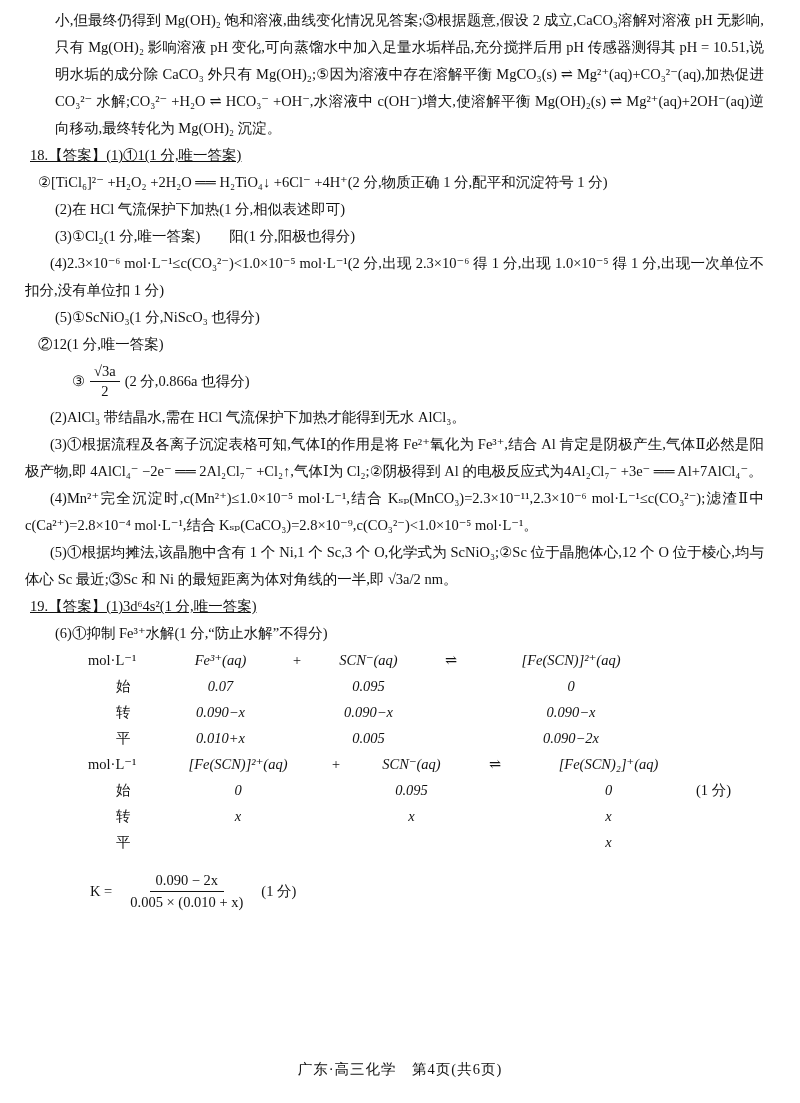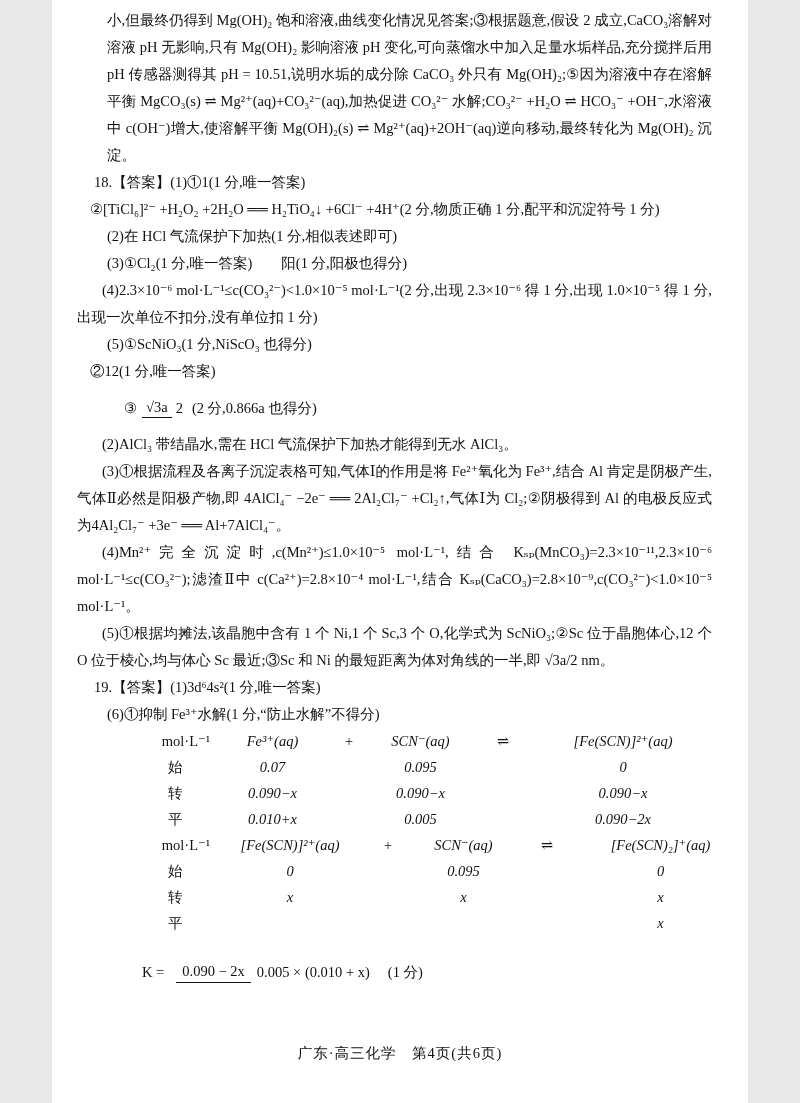--- a/index.html
+++ b/index.html
@@ -5,7 +5,7 @@
   html,body{margin:0;padding:0;background:#e8e8e8;}
   .page{
     position:relative;
-    width:696px;height:1103px;
+    width:800px;height:1103px;
     margin:0 auto;
     background:#ffffff;
     color:#111;

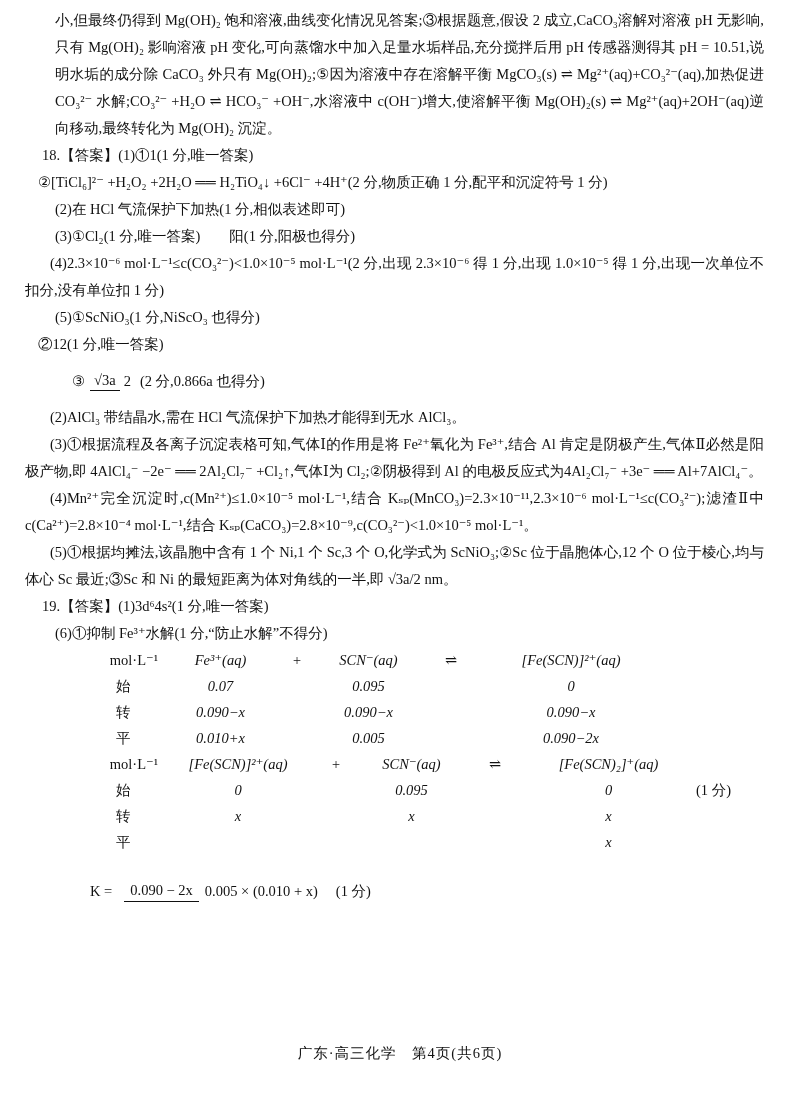--- a/index.html
+++ b/index.html
@@ -17,7 +17,7 @@
   }
   p{margin:0;}
   .para{margin:0 36px 0 55px;line-height:27px;text-align:justify;}
-  .qline{margin-left:42px;line-height:27px;}
+  .qline{margin-left:30px;line-height:27px;text-decoration:underline;}
   .l1{margin-left:55px;line-height:27px;}
   .l2{margin-left:38px;line-height:27px;}
   .hang{margin:0 36px 0 25px;text-indent:25px;line-height:27px;text-align:justify;}

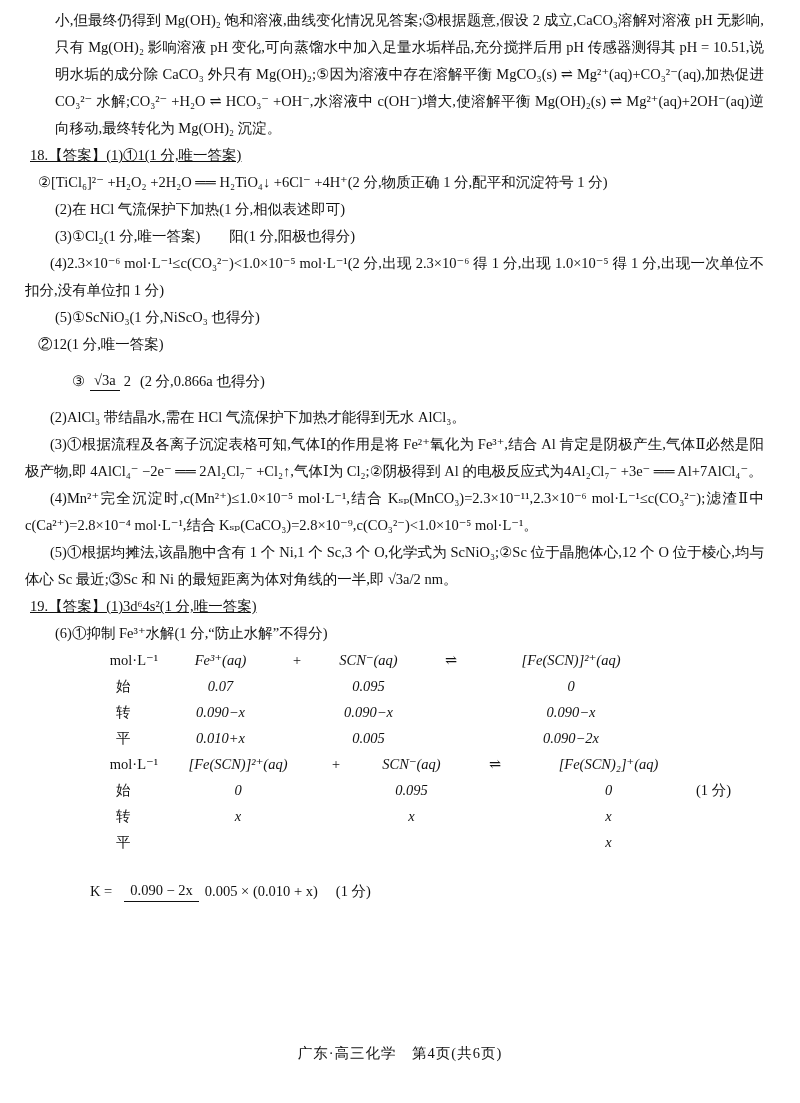--- a/index.html
+++ b/index.html
@@ -22,7 +22,7 @@
   .l2{margin-left:38px;line-height:27px;}
   .hang{margin:0 36px 0 25px;text-indent:25px;line-height:27px;text-align:justify;}
   .frac-line{margin-left:72px;display:flex;align-items:center;height:46px;}
-  .frac{display:inline-flex;flex-direction:row;align-items:center;line-height:1.25;margin:0 5px;vertical-align:middle;}
+  .frac{display:inline-flex;flex-direction:column;align-items:center;line-height:1.25;margin:0 5px;vertical-align:middle;}
   .frac .num{border-bottom:1px solid #111;padding:0 4px;}
   .frac .den{padding:0 4px;}
   .ice{margin-left:88px;}

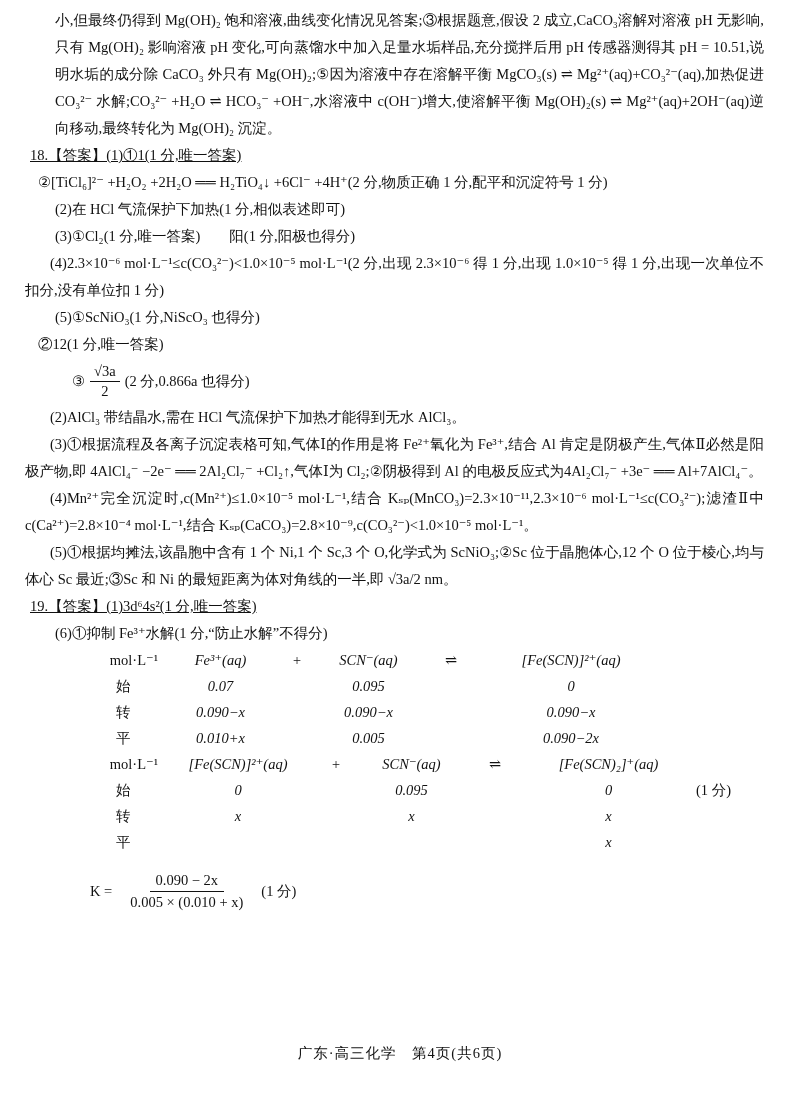--- a/index.html
+++ b/index.html
@@ -30,7 +30,7 @@
   .ice1 .ice-row{grid-template-columns:70px 125px 28px 115px 50px 190px 70px;}
   .ice2 .ice-row{grid-template-columns:70px 160px 36px 115px 52px 175px 80px;}
   .ice .cell{text-align:center;font-style:italic;}
-  .ice .unit{text-align:right;}
+  .ice .unit{text-align:left;}
   .ice .rowlab{text-align:left;padding-left:28px;}
   .ice .note{text-align:left;}
   .keq{margin:10px 0 0 90px;display:flex;align-items:center;gap:7px;height:52px;}

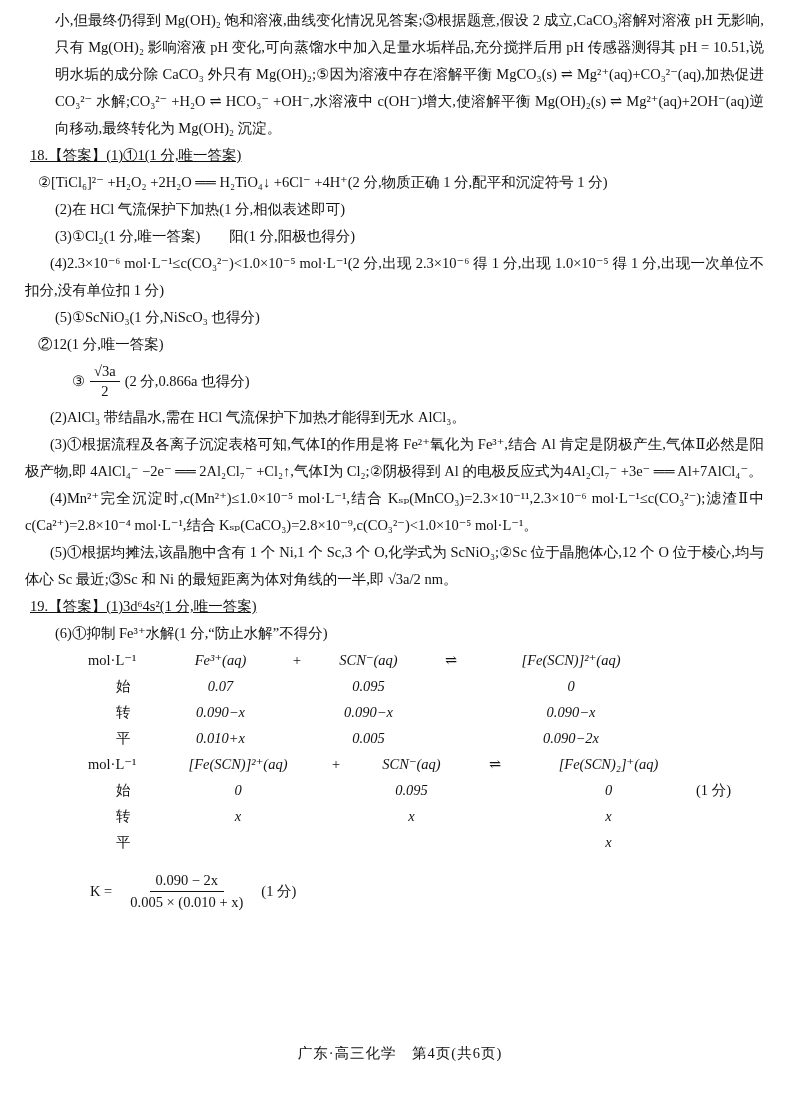--- a/index.html
+++ b/index.html
@@ -35,7 +35,7 @@
   .ice .note{text-align:left;}
   .keq{margin:10px 0 0 90px;display:flex;align-items:center;gap:7px;height:52px;}
   .keq .frac .num,.keq .frac .den{padding:1px 6px;}
-  .footer{position:absolute;left:0;bottom:40px;width:100%;text-align:center;letter-spacing:1px;}
+  .footer{position:absolute;left:0;bottom:24px;width:100%;text-align:center;letter-spacing:1px;}
 </style>
 </head>
 <body>

